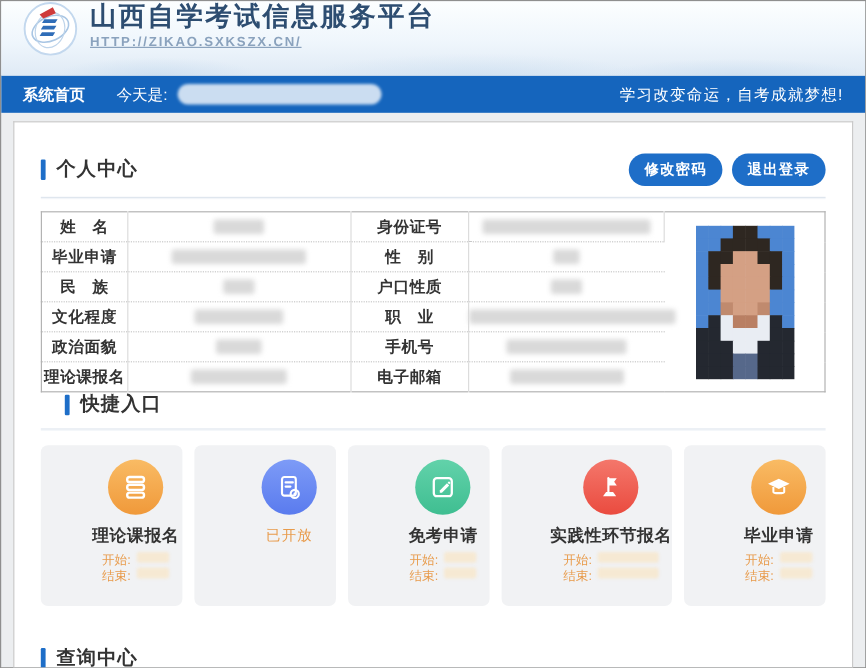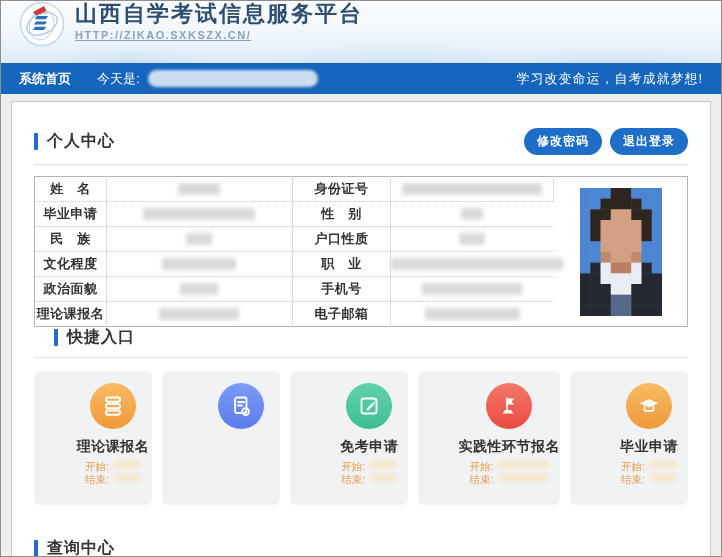--- a/index.html
+++ b/index.html
@@ -318,6 +318,7 @@
               <circle cx="16.6" cy="17.6" r="1.1" fill="#fff"></circle>
             </svg>
         </div>
+        <div class="qopen">已开放</div>
       </div>
 
       <div class="qcard">

